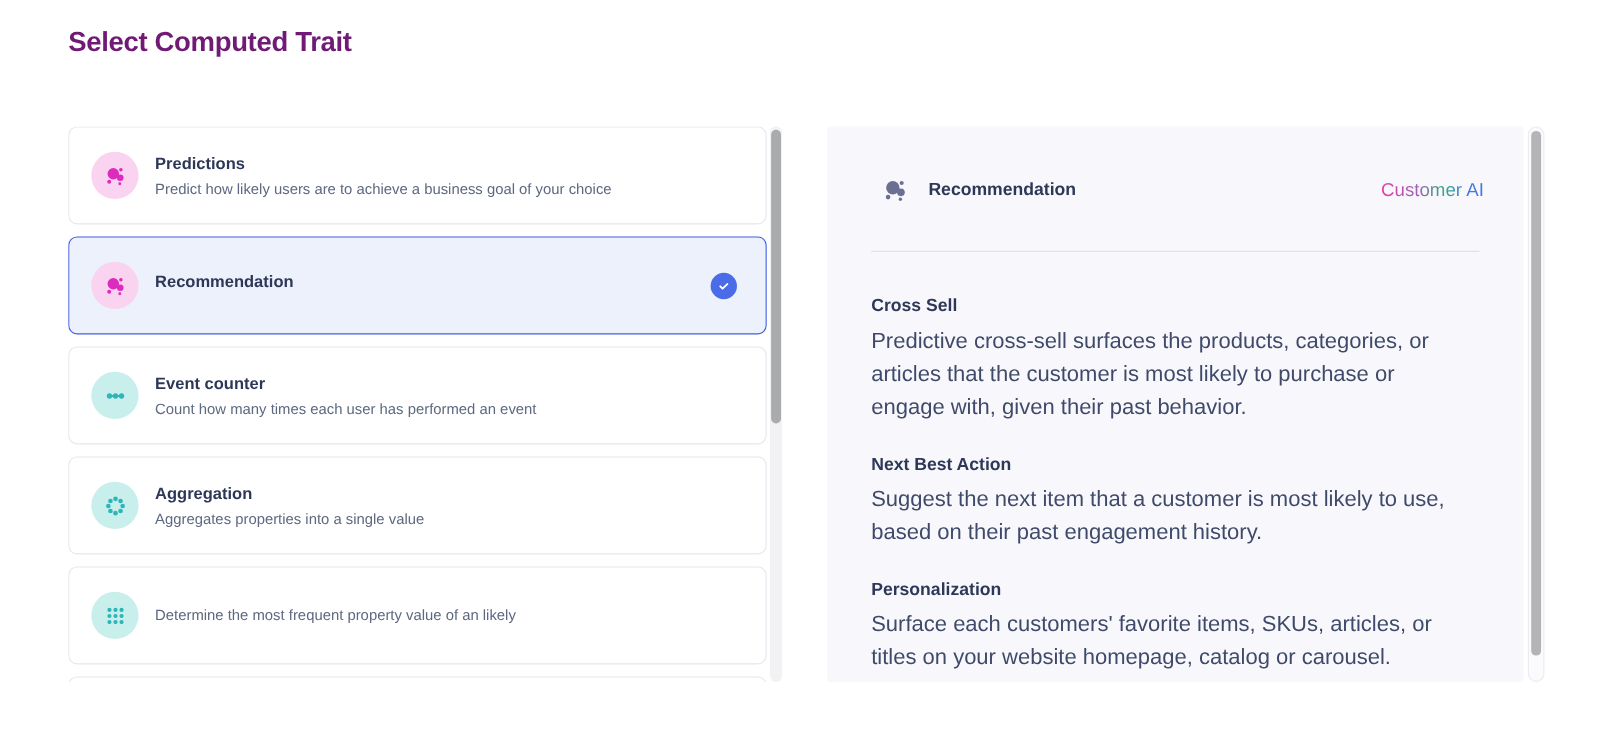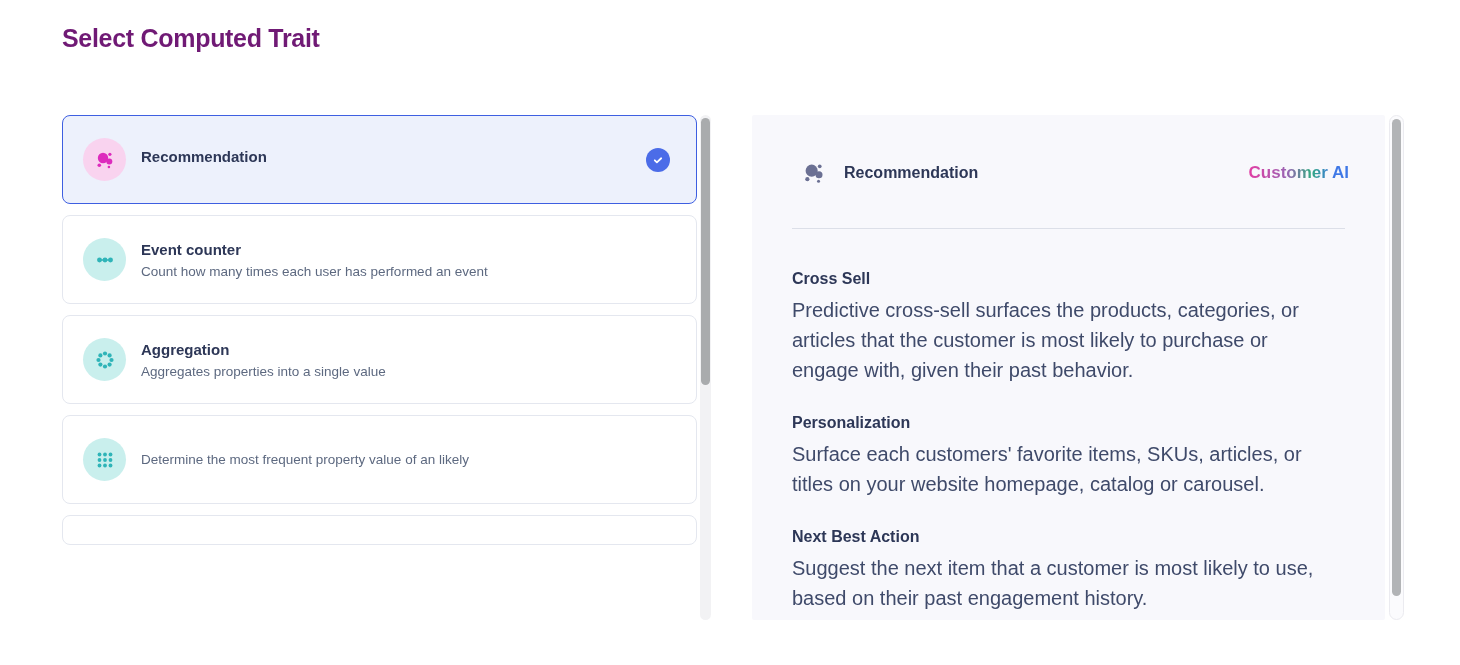--- a/index.html
+++ b/index.html
@@ -100,6 +100,23 @@
 
 <div class="trait-list-wrap">
 
+    <div class="trait-card" data-icon="cluster-icon">
+      <span class="icon-circle">
+        <svg class="icon-cluster" viewBox="0 0 24 24" fill="currentColor" aria-hidden="true">
+          <circle cx="10" cy="10" r="5.2"></circle>
+          <circle cx="16.3" cy="13.6" r="3"></circle>
+          <circle cx="16.9" cy="6.3" r="1.6"></circle>
+          <circle cx="6.3" cy="17.3" r="1.8"></circle>
+          <circle cx="15.9" cy="19" r="1.3"></circle>
+        </svg>
+
+      </span>
+      <span class="trait-text">
+        <div class="trait-title">Predictions</div>
+        <div class="trait-desc">Predict how likely users are to achieve a business goal of your choice</div>
+      </span>
+
+    </div>
 
     <div class="trait-card selected" data-icon="cluster-icon">
       <span class="icon-circle">

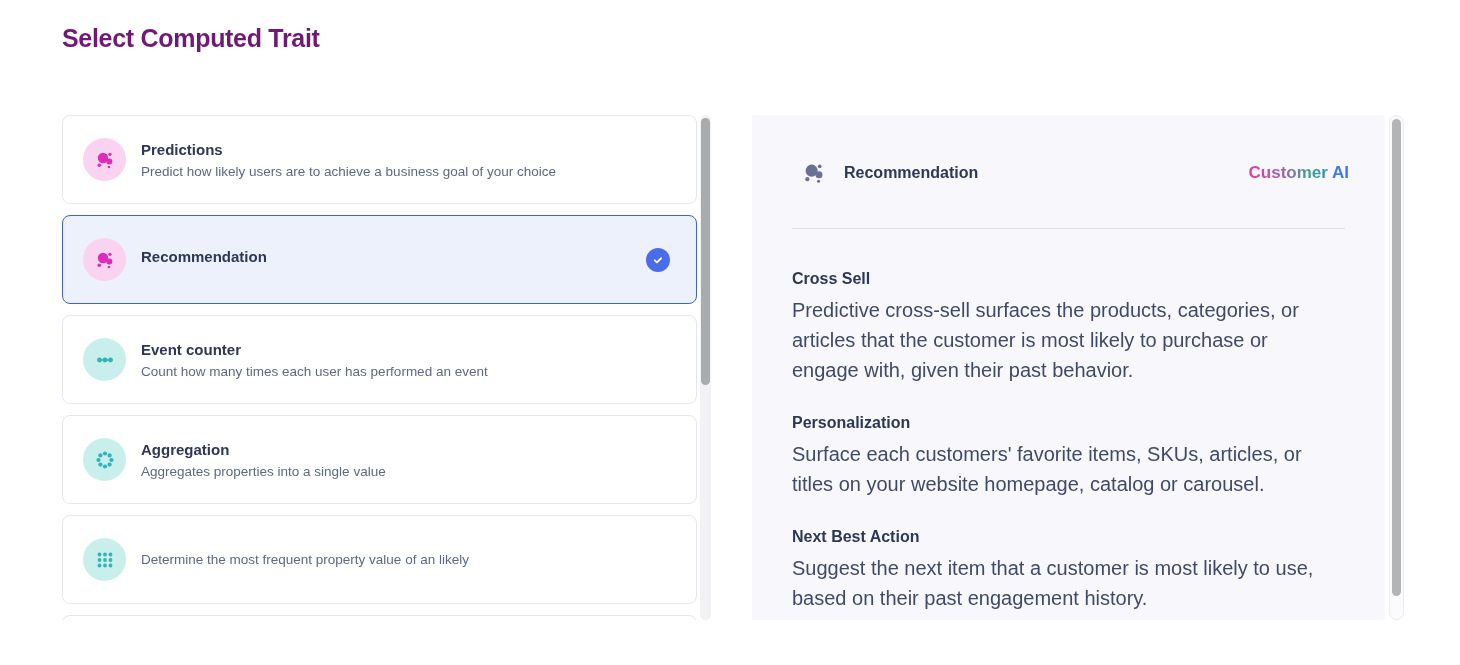--- a/index.html
+++ b/index.html
@@ -73,7 +73,7 @@
   .detail-header .hdr-icon svg { width:28px; height:28px; display:block; }
   .detail-title { font-size:16px; font-weight:700; color:#2d3757; margin-left:16px; }
   .badge-customer-ai {
-    margin-left:auto; font-size:17px; font-weight:700;
+    margin-left:auto; font-size:17px; font-weight:400;
     background:linear-gradient(90deg,#e13da4 0%, #9a64b3 38%, #33a981 62%, #3f78e6 84%, #3f78e6 100%);
     -webkit-background-clip:text; background-clip:text;
     color:transparent;

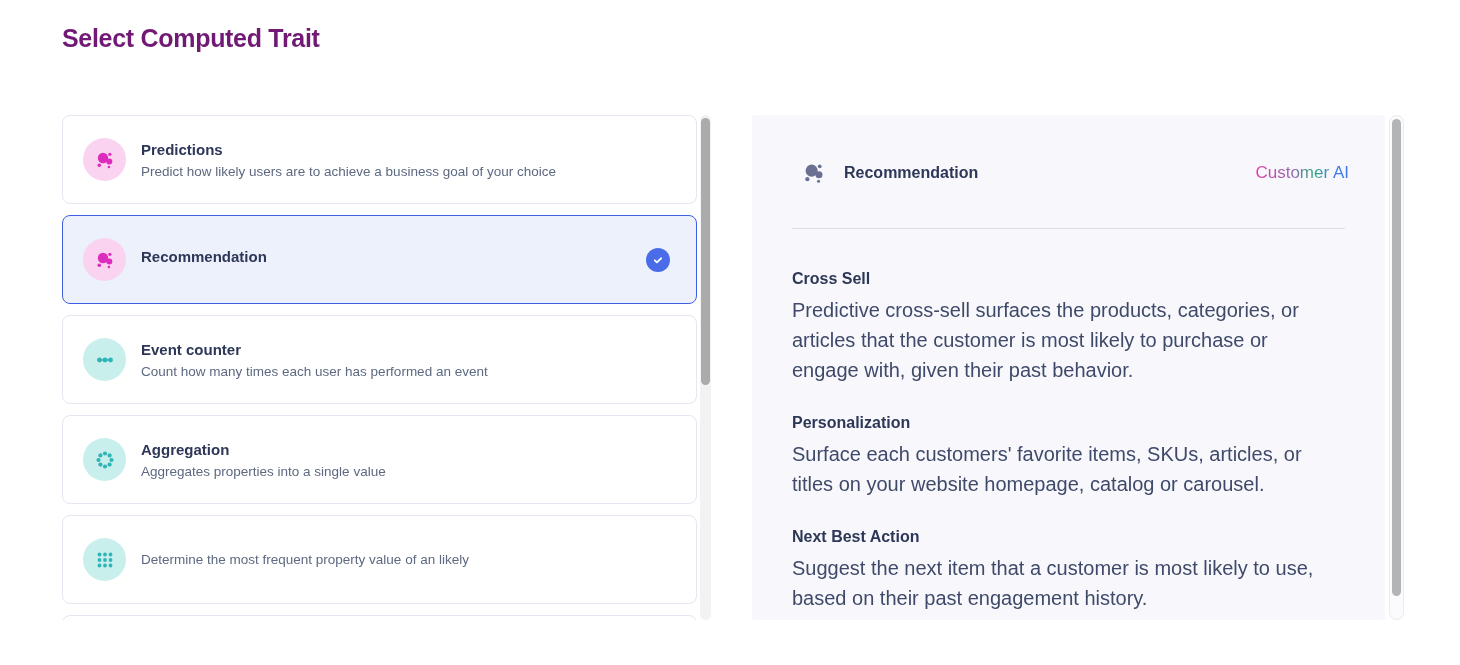--- a/index.html
+++ b/index.html
@@ -229,15 +229,15 @@
       </div>
 
       <div class="detail-section">
+        <div class="section-heading">Next Best Action</div>
+        <div class="section-body">Suggest the next item that a customer is most likely to use, based on their past engagement history.</div>
+      </div>
+
+      <div class="detail-section">
         <div class="section-heading">Personalization</div>
         <div class="section-body">Surface each customers' favorite items, SKUs, articles, or titles on your website homepage, catalog or carousel.</div>
       </div>
 
-      <div class="detail-section">
-        <div class="section-heading">Next Best Action</div>
-        <div class="section-body">Suggest the next item that a customer is most likely to use, based on their past engagement history.</div>
-      </div>
-
   </div>
 </div>
 <div class="panel-scrollbar">

